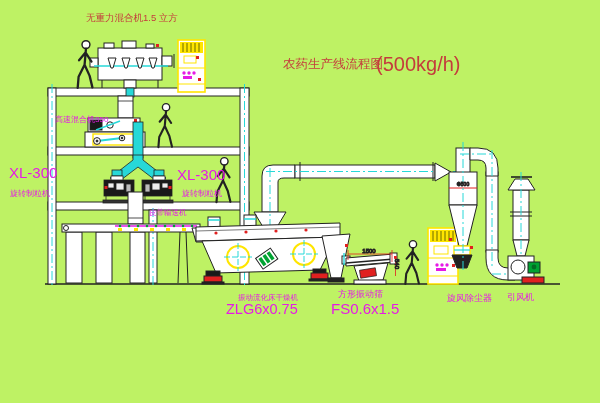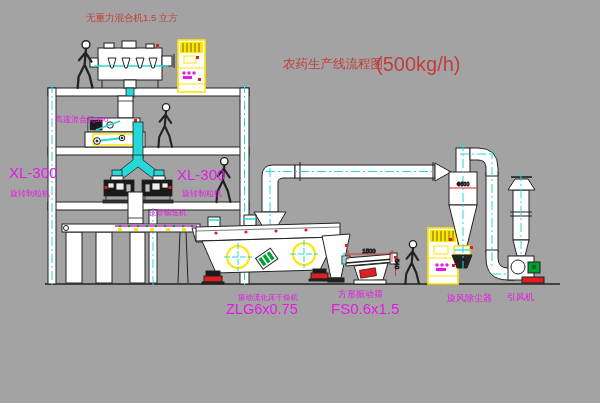--- a/index.html
+++ b/index.html
@@ -3,7 +3,7 @@
 <meta charset="utf-8">
 <style>
   html,body{margin:0;padding:0;background:#ffffff;}
-  .canvas{position:relative;width:600px;height:403px;background:#a3a3a3;overflow:hidden;
+  .canvas{position:relative;width:600px;height:403px;background:#bef264;overflow:hidden;
           font-family:"Liberation Sans", sans-serif;}
   svg text{font-family:"Liberation Sans", sans-serif;}
   .mag{fill:#e61ae6;}

